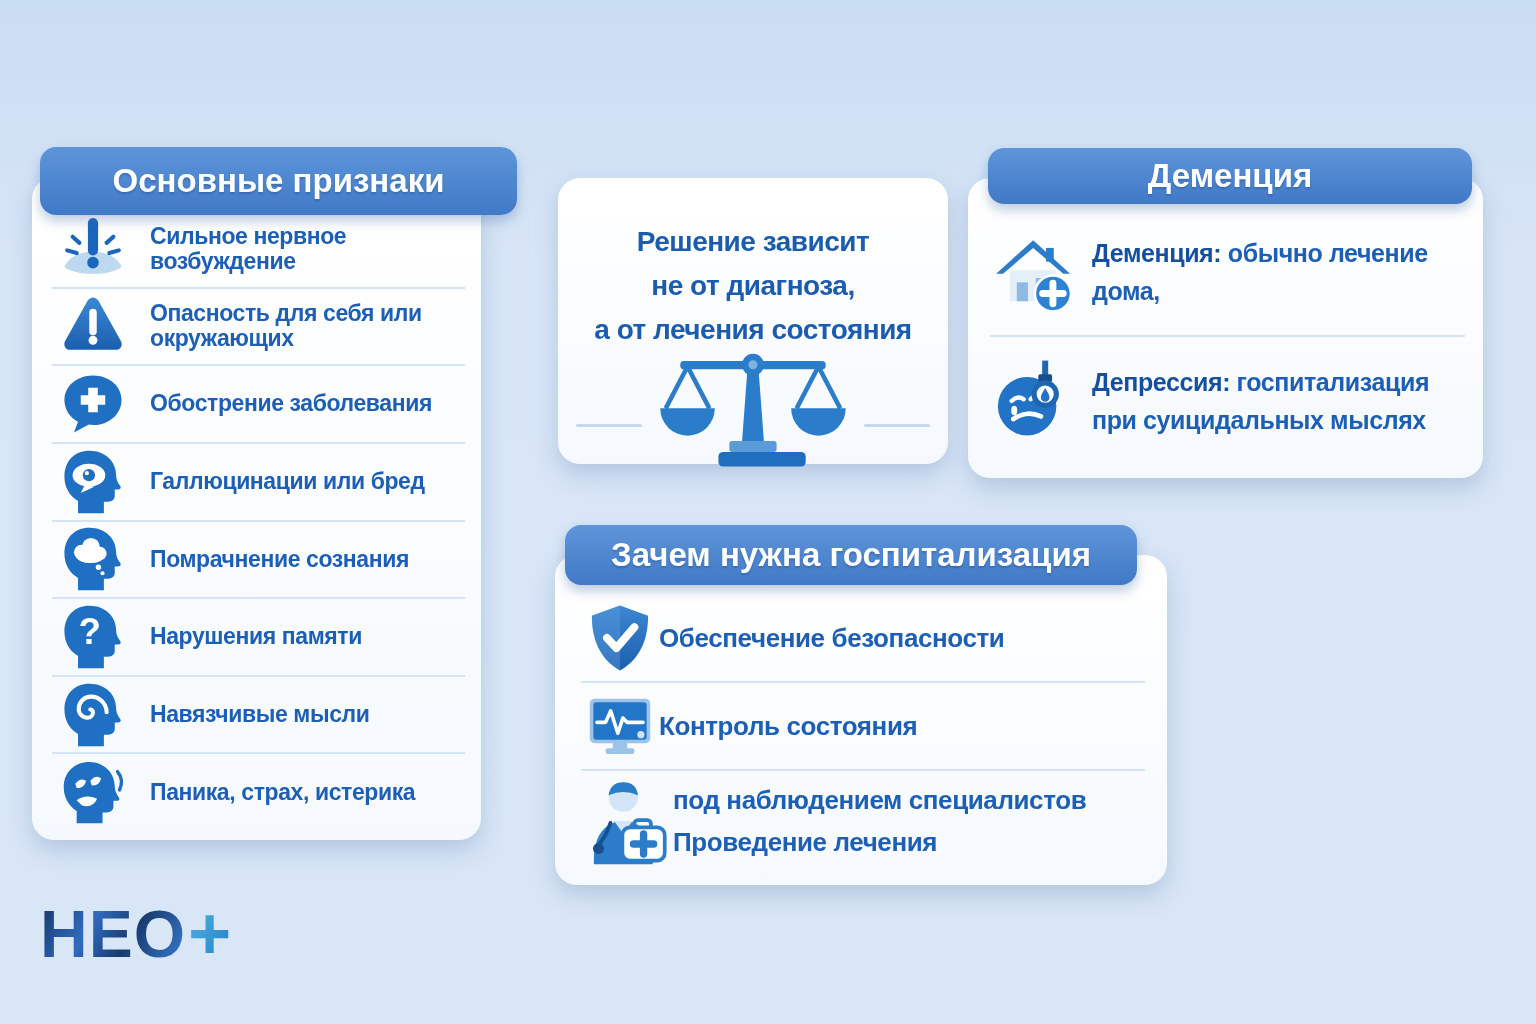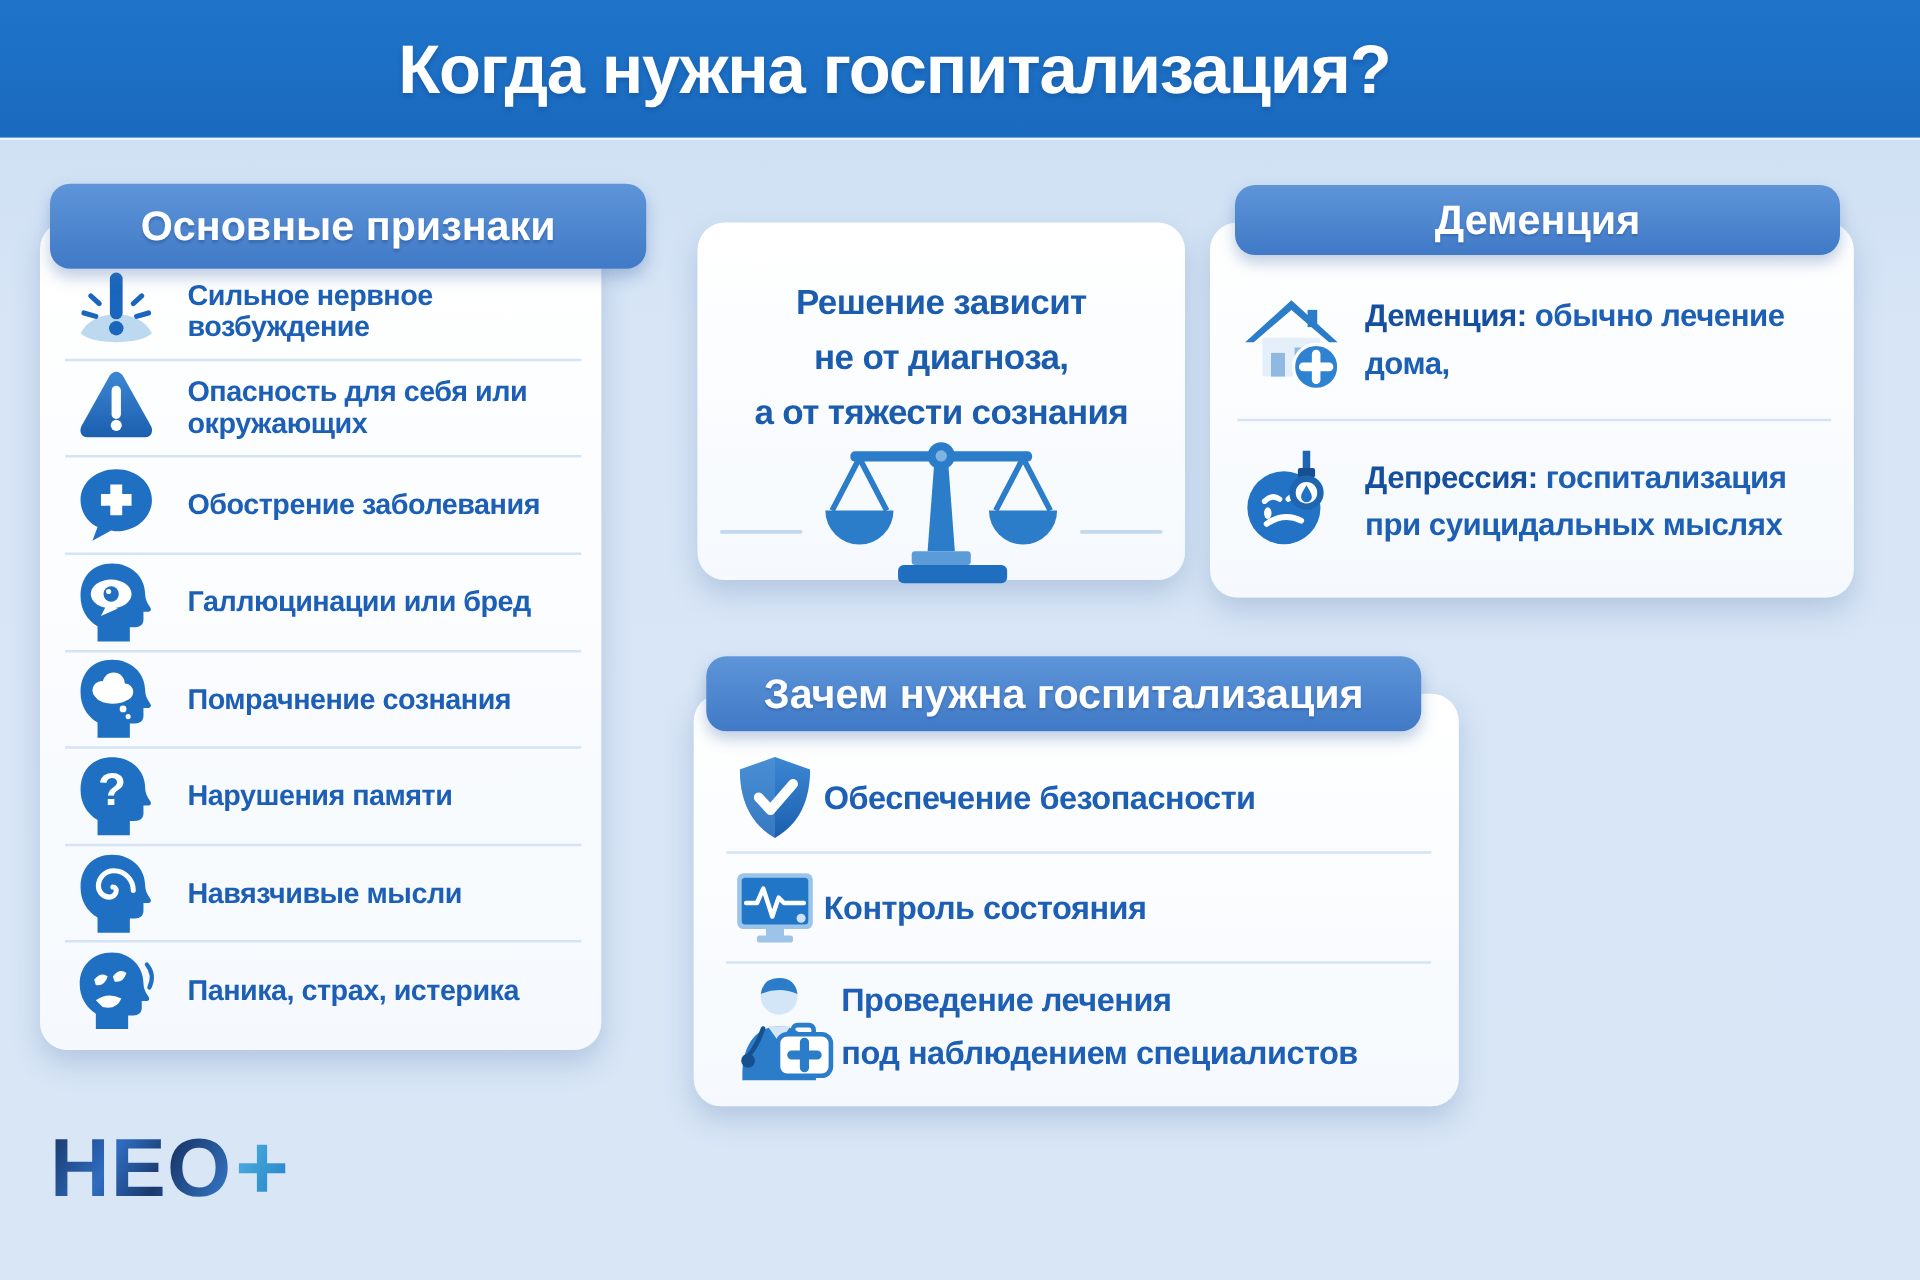--- a/index.html
+++ b/index.html
@@ -107,9 +107,6 @@
 
 <div class="stage">
 
-  <div class="header">
-    <h1>Когда нужна госпитализация?</h1>
-  </div>
 
   <div class="pill left-pill">
     <span>Основные признаки</span>

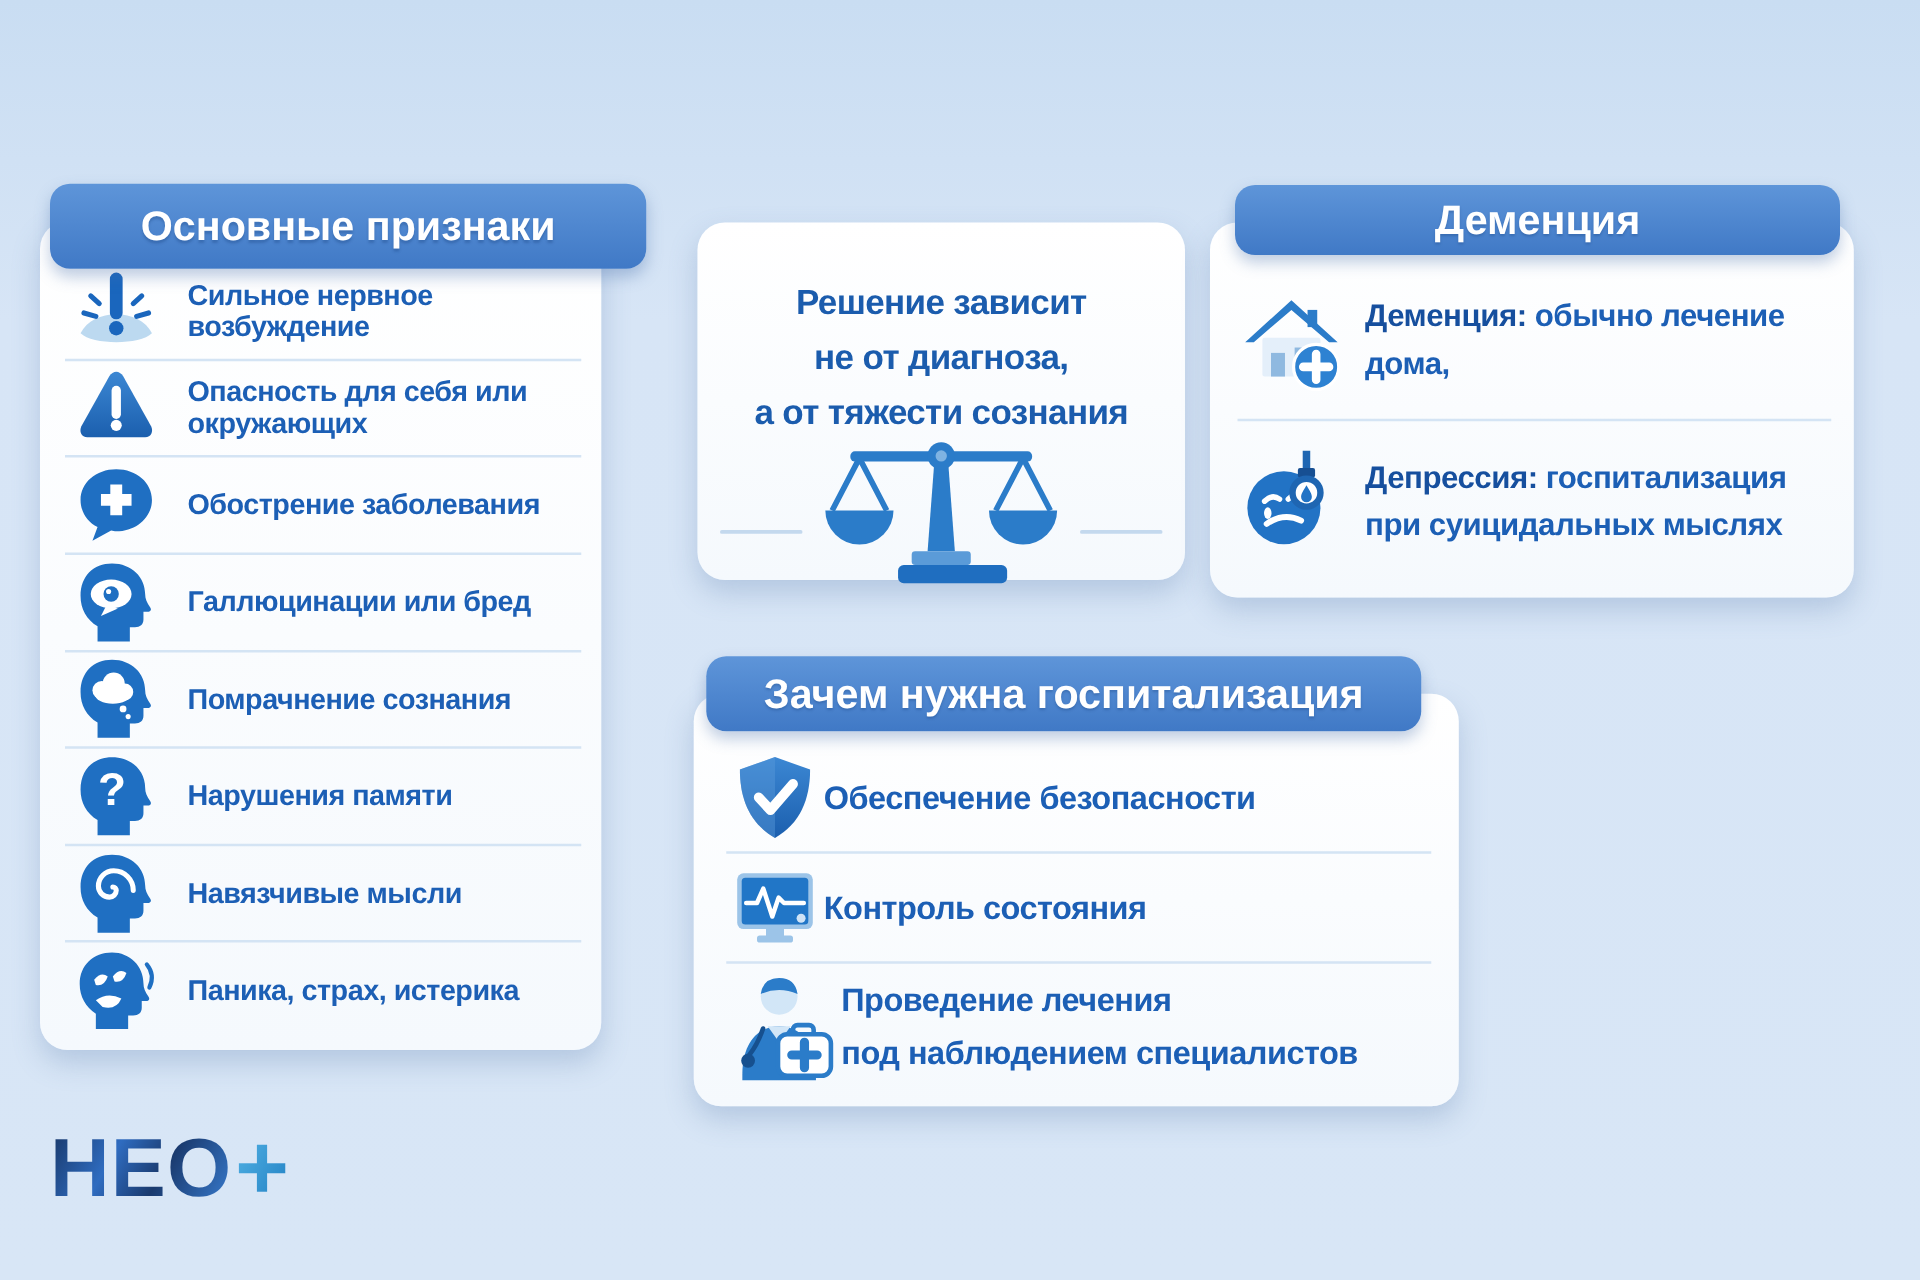--- a/index.html
+++ b/index.html
@@ -228,7 +228,7 @@
     <div class="decision-text">
       <div>Решение зависит</div>
       <div>не от диагноза,</div>
-      <div>а от тяжести сознания</div>
+      <div>а от лечения состояния</div>
     </div>
     <div class="side-line l"></div>
     <div class="side-line r"></div>

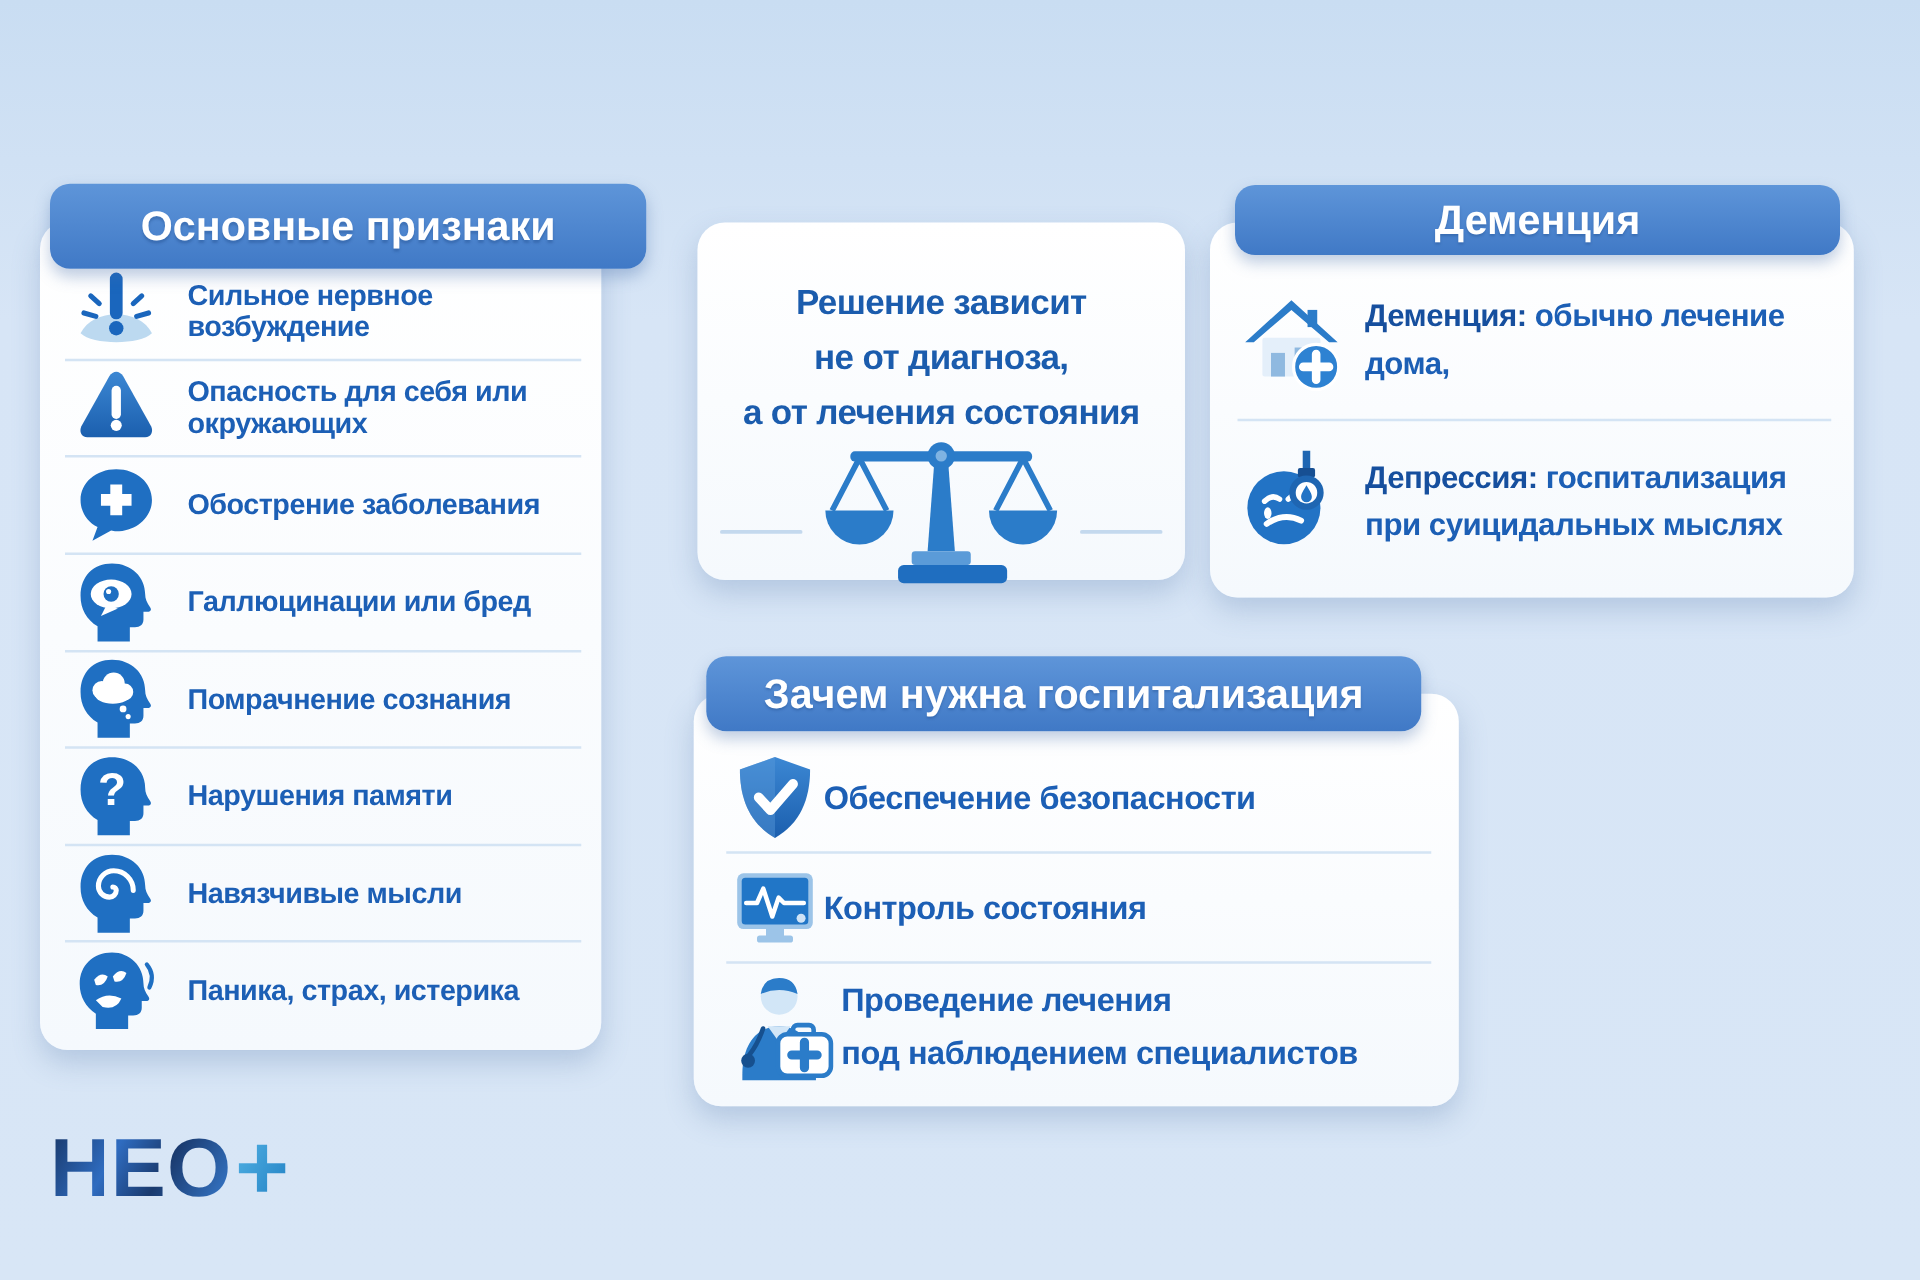--- a/index.html
+++ b/index.html
@@ -346,8 +346,8 @@
           </svg>
         </span>
         <span class="purpose-text">
+          <div>под наблюдением специалистов</div>
           <div>Проведение лечения</div>
-          <div>под наблюдением специалистов</div>
         </span>
       </div>
 

